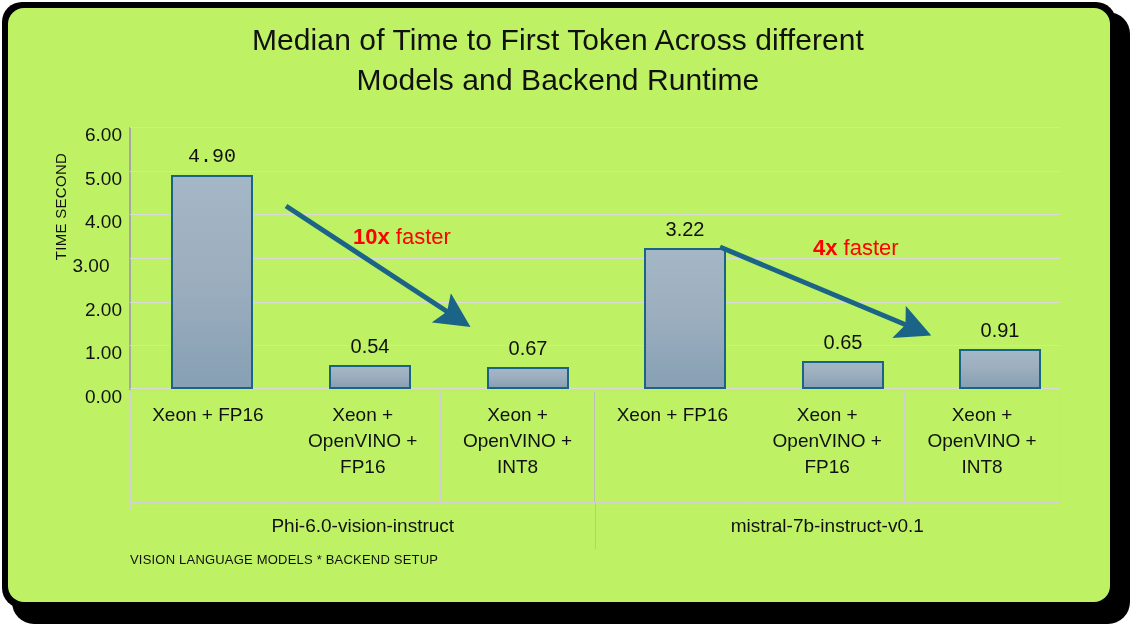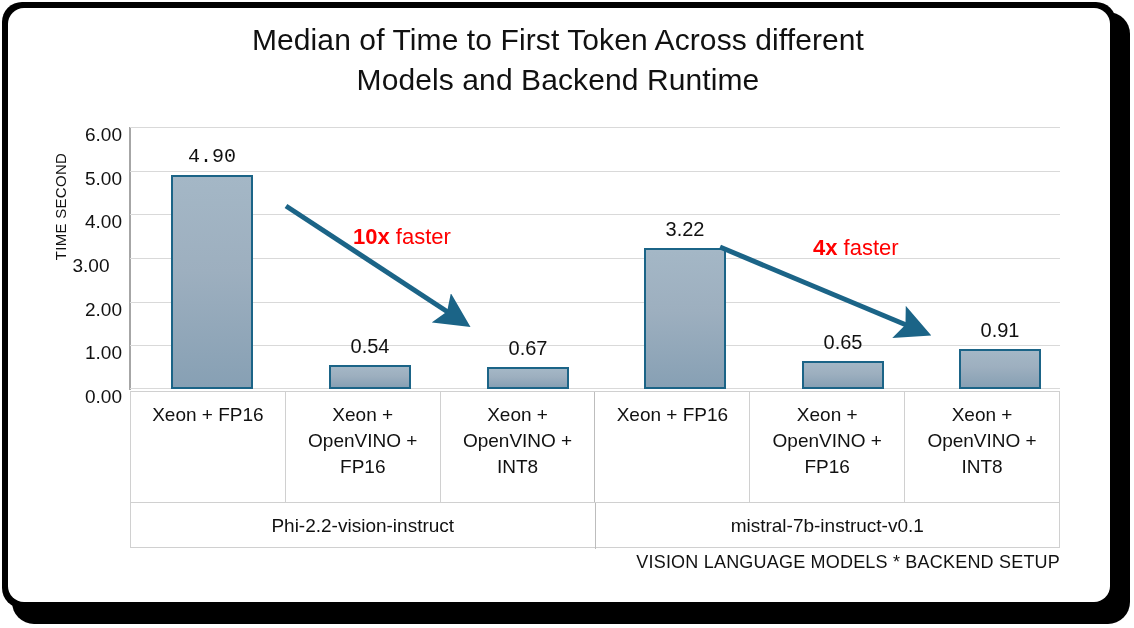--- a/index.html
+++ b/index.html
@@ -44,7 +44,7 @@
     top: 6px;
     width: 1102px;
     height: 594px;
-    background: #ffffff;
+    background: #bef264;
     border-radius: 16px;
     overflow: hidden;
   }

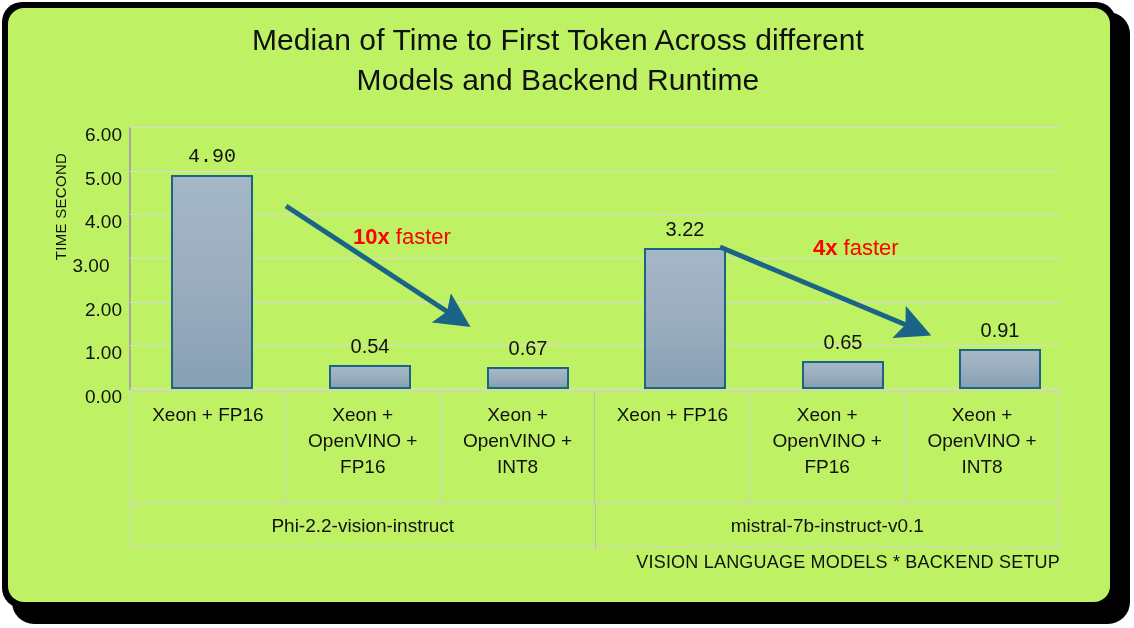--- a/index.html
+++ b/index.html
@@ -174,7 +174,7 @@
     left: 122px;
     top: 383px;
     width: 930px;
-    height: 157px;
+    height: 119px;
     border: 1px solid #d0d0d0;
     box-sizing: border-box;
   }

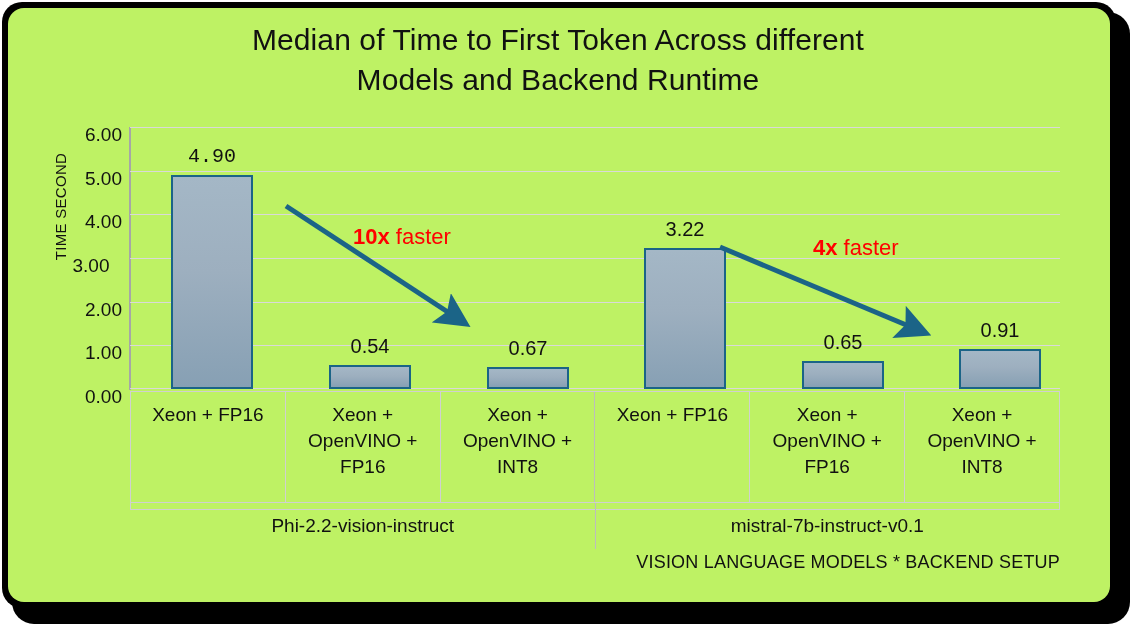--- a/index.html
+++ b/index.html
@@ -315,7 +315,7 @@
             <div class="cat-cell">Xeon + OpenVINO + INT8</div>
           </div>
           <div class="grp-row">
-            <div class="grp-cell">Phi-2.2-vision-instruct</div>
+            <div class="grp-cell">Phi-6.0-vision-instruct</div>
             <div class="grp-cell">mistral-7b-instruct-v0.1</div>
           </div>
         </div>

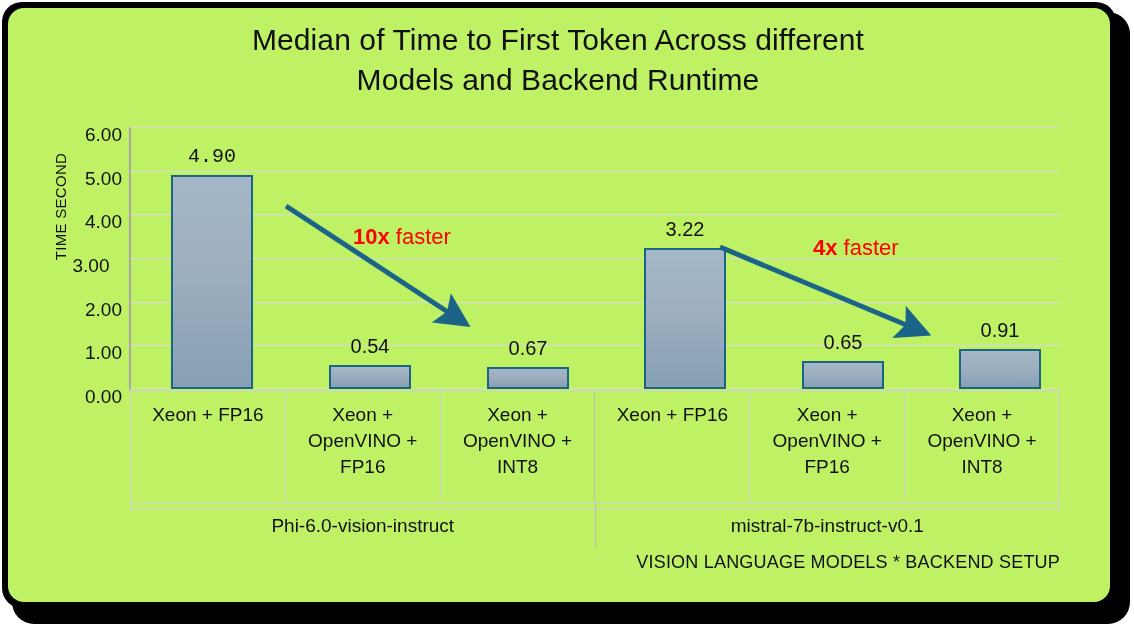--- a/index.html
+++ b/index.html
@@ -228,8 +228,8 @@
     left: 122px;
     top: 544px;
     width: 930px;
-    text-align: right;
-    font-size: 18px;
+    text-align: left;
+    font-size: 13px;
     color: #111111;
     letter-spacing: 0.2px;
   }

